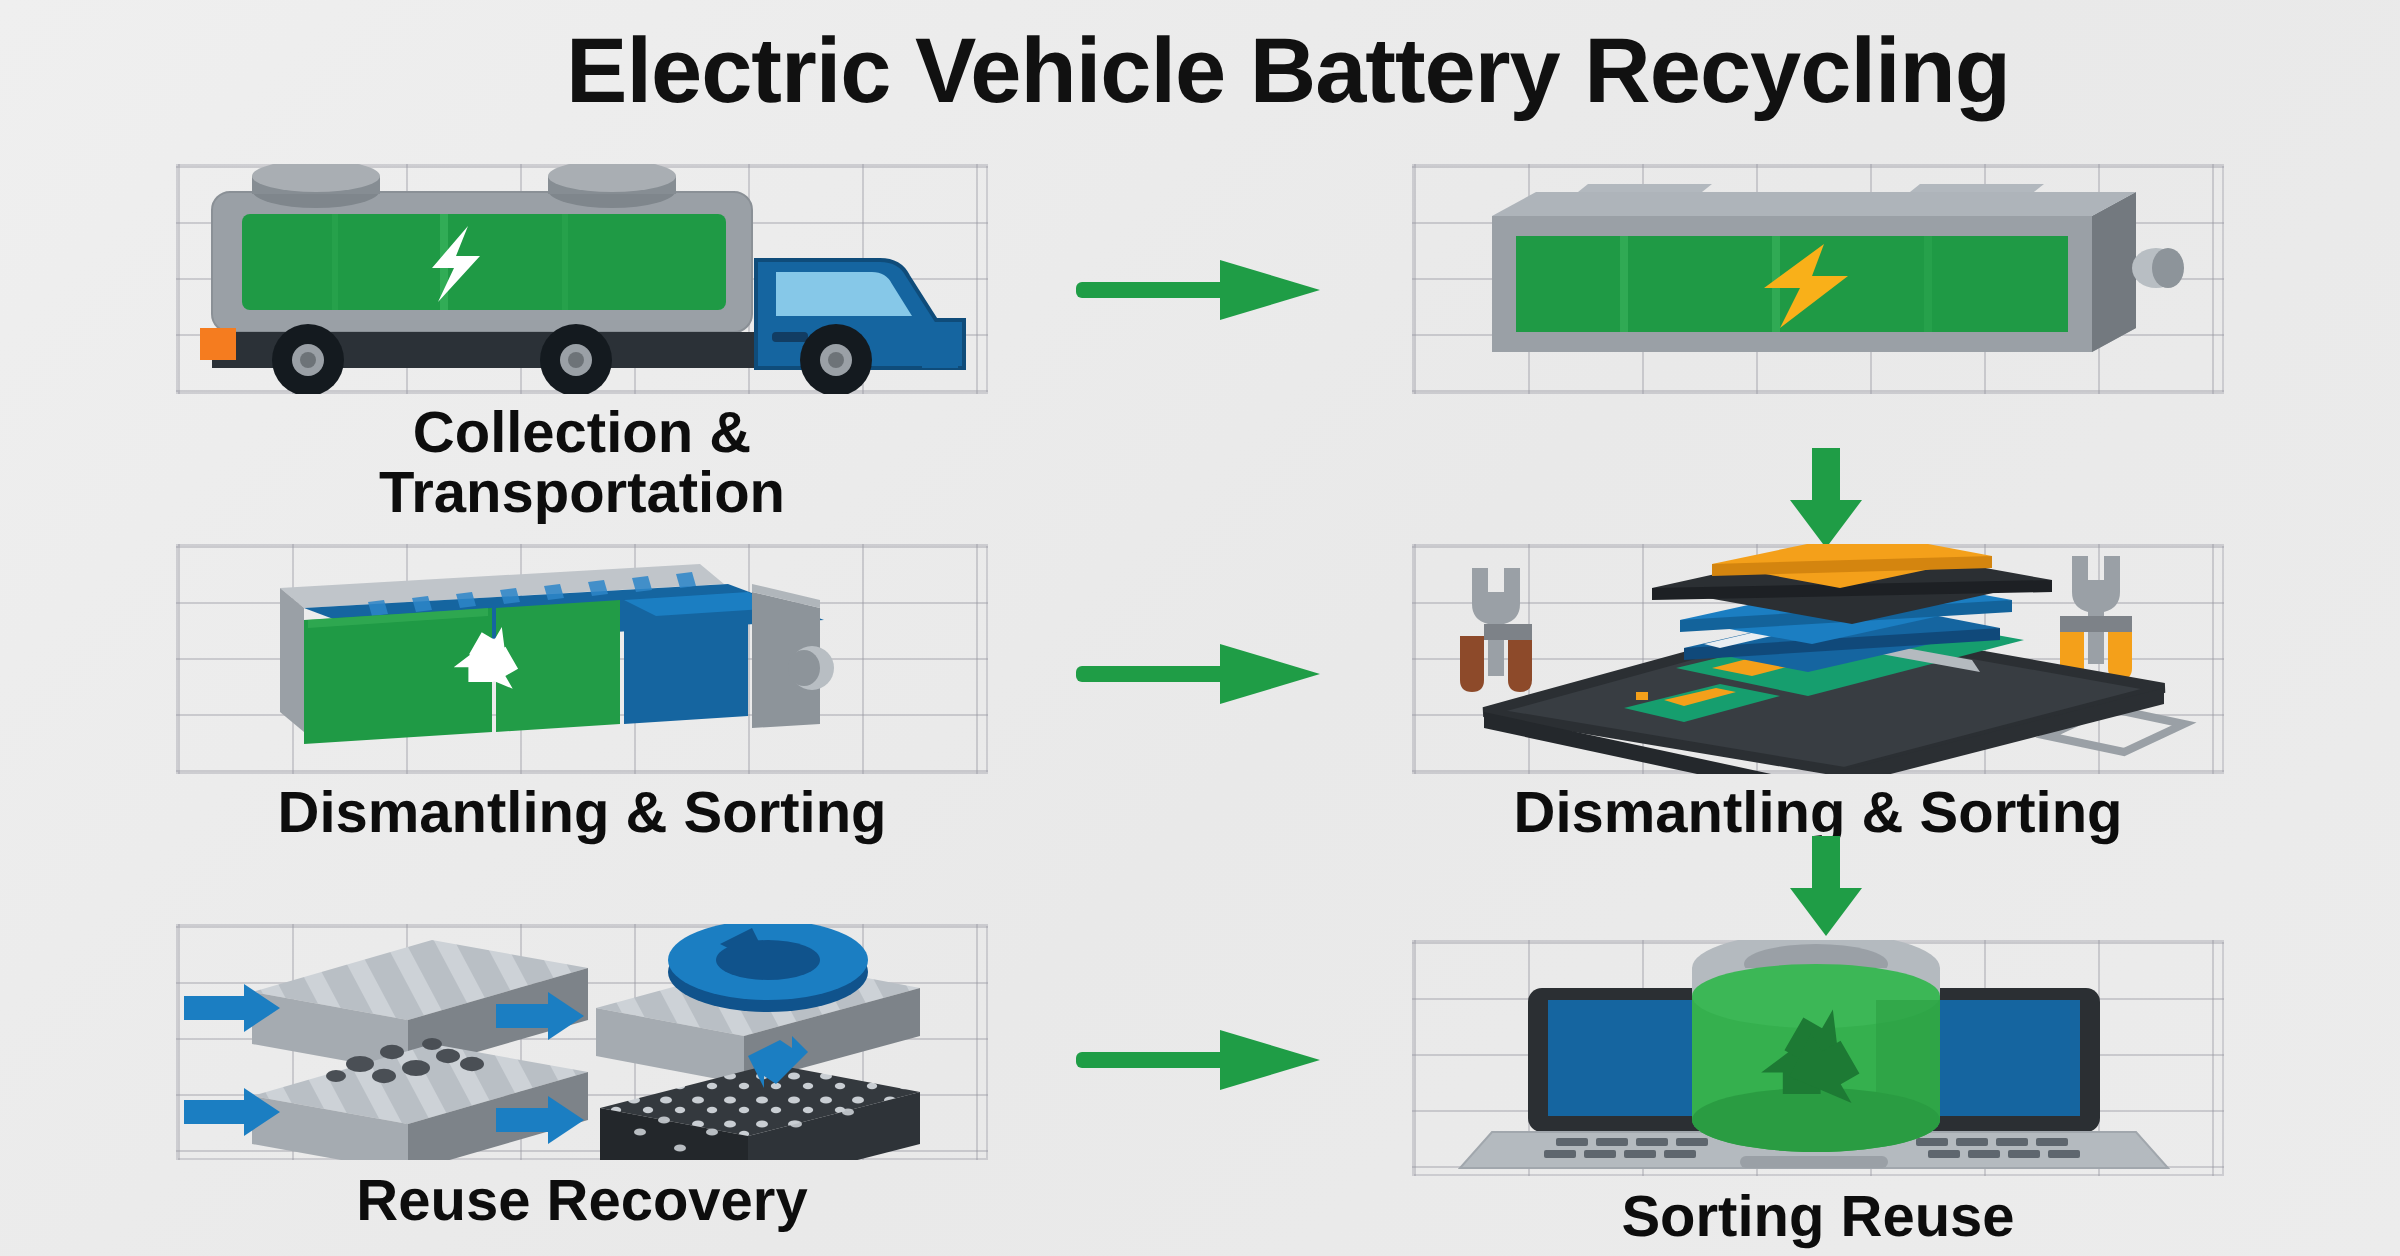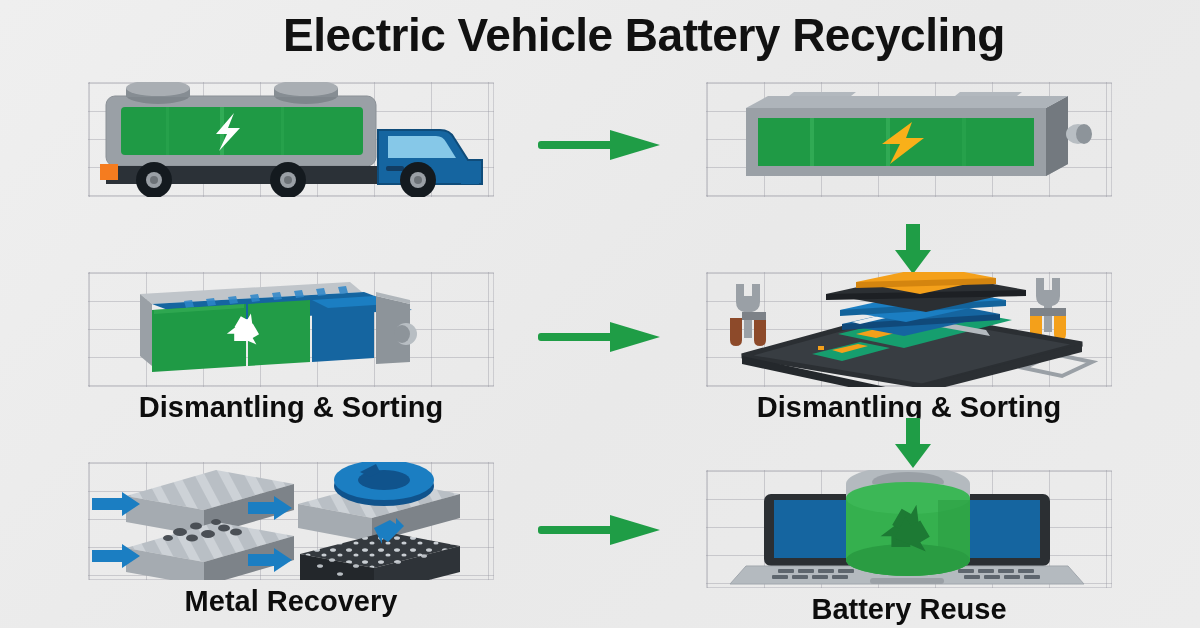--- a/index.html
+++ b/index.html
@@ -99,6 +99,8 @@
           <circle cx="330" cy="98" r="4" fill="#6d7378"></circle>
       </g>
     </svg>
+    <div class="caption" style="top:120px;">Collection &amp;
+Transportation</div>
   </div>
 
   <svg class="arrow" style="left:538px;top:128px;" width="124" height="34" viewBox="0 0 124 34">

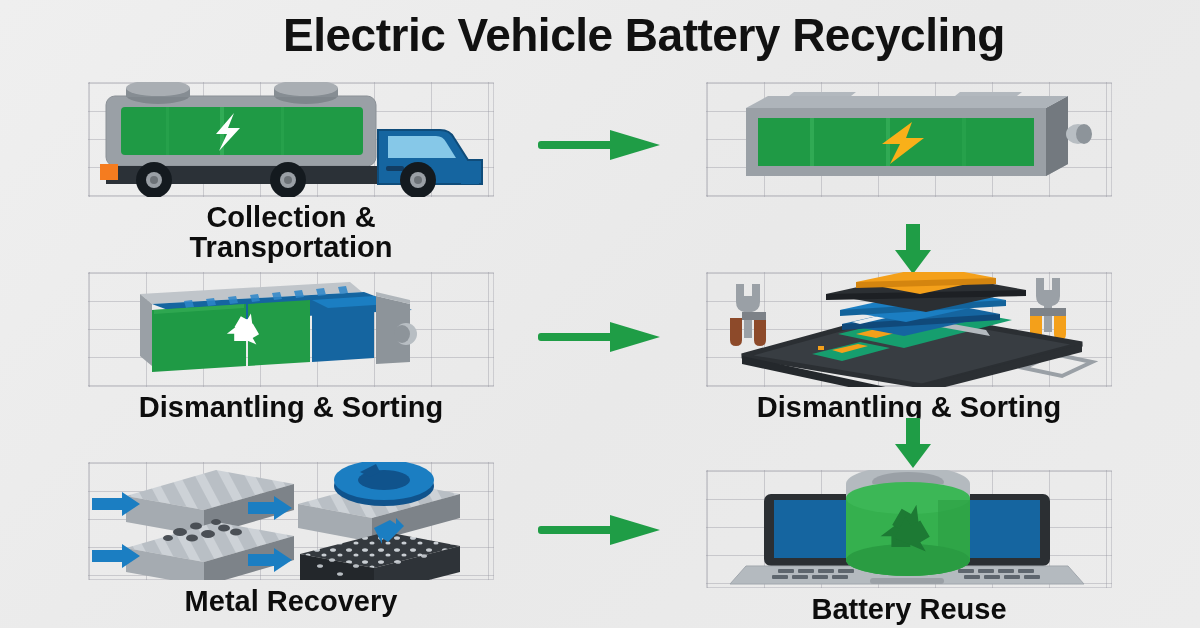--- a/index.html
+++ b/index.html
@@ -309,7 +309,7 @@
         <polygon points="286,66 302,58 308,62 308,56 316,64 300,80 294,76 294,82"></polygon>
       </g>
     </svg>
-    <div class="caption" style="top:124px;">Metal Recovery</div>
+    <div class="caption" style="top:124px;">Reuse Recovery</div>
   </div>
 
   <svg class="arrow" style="left:538px;top:513px;" width="124" height="34" viewBox="0 0 124 34">

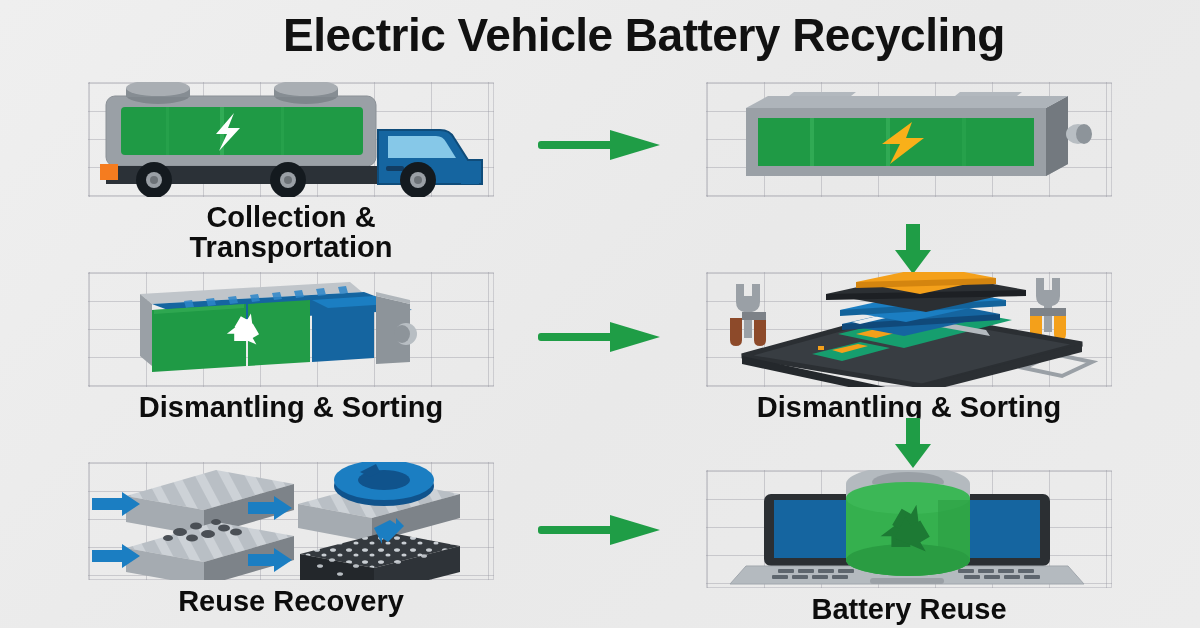--- a/index.html
+++ b/index.html
@@ -361,7 +361,7 @@
         <path d="M16 0 l10 15 l-8 0 l0 8 l-14 0 l0 -8 l-8 0 z" transform="rotate(240 16 11)"></path>
       </g>
     </svg>
-    <div class="caption" style="top:124px;">Battery Reuse</div>
+    <div class="caption" style="top:124px;">Sorting Reuse</div>
   </div>
 
 </div>

